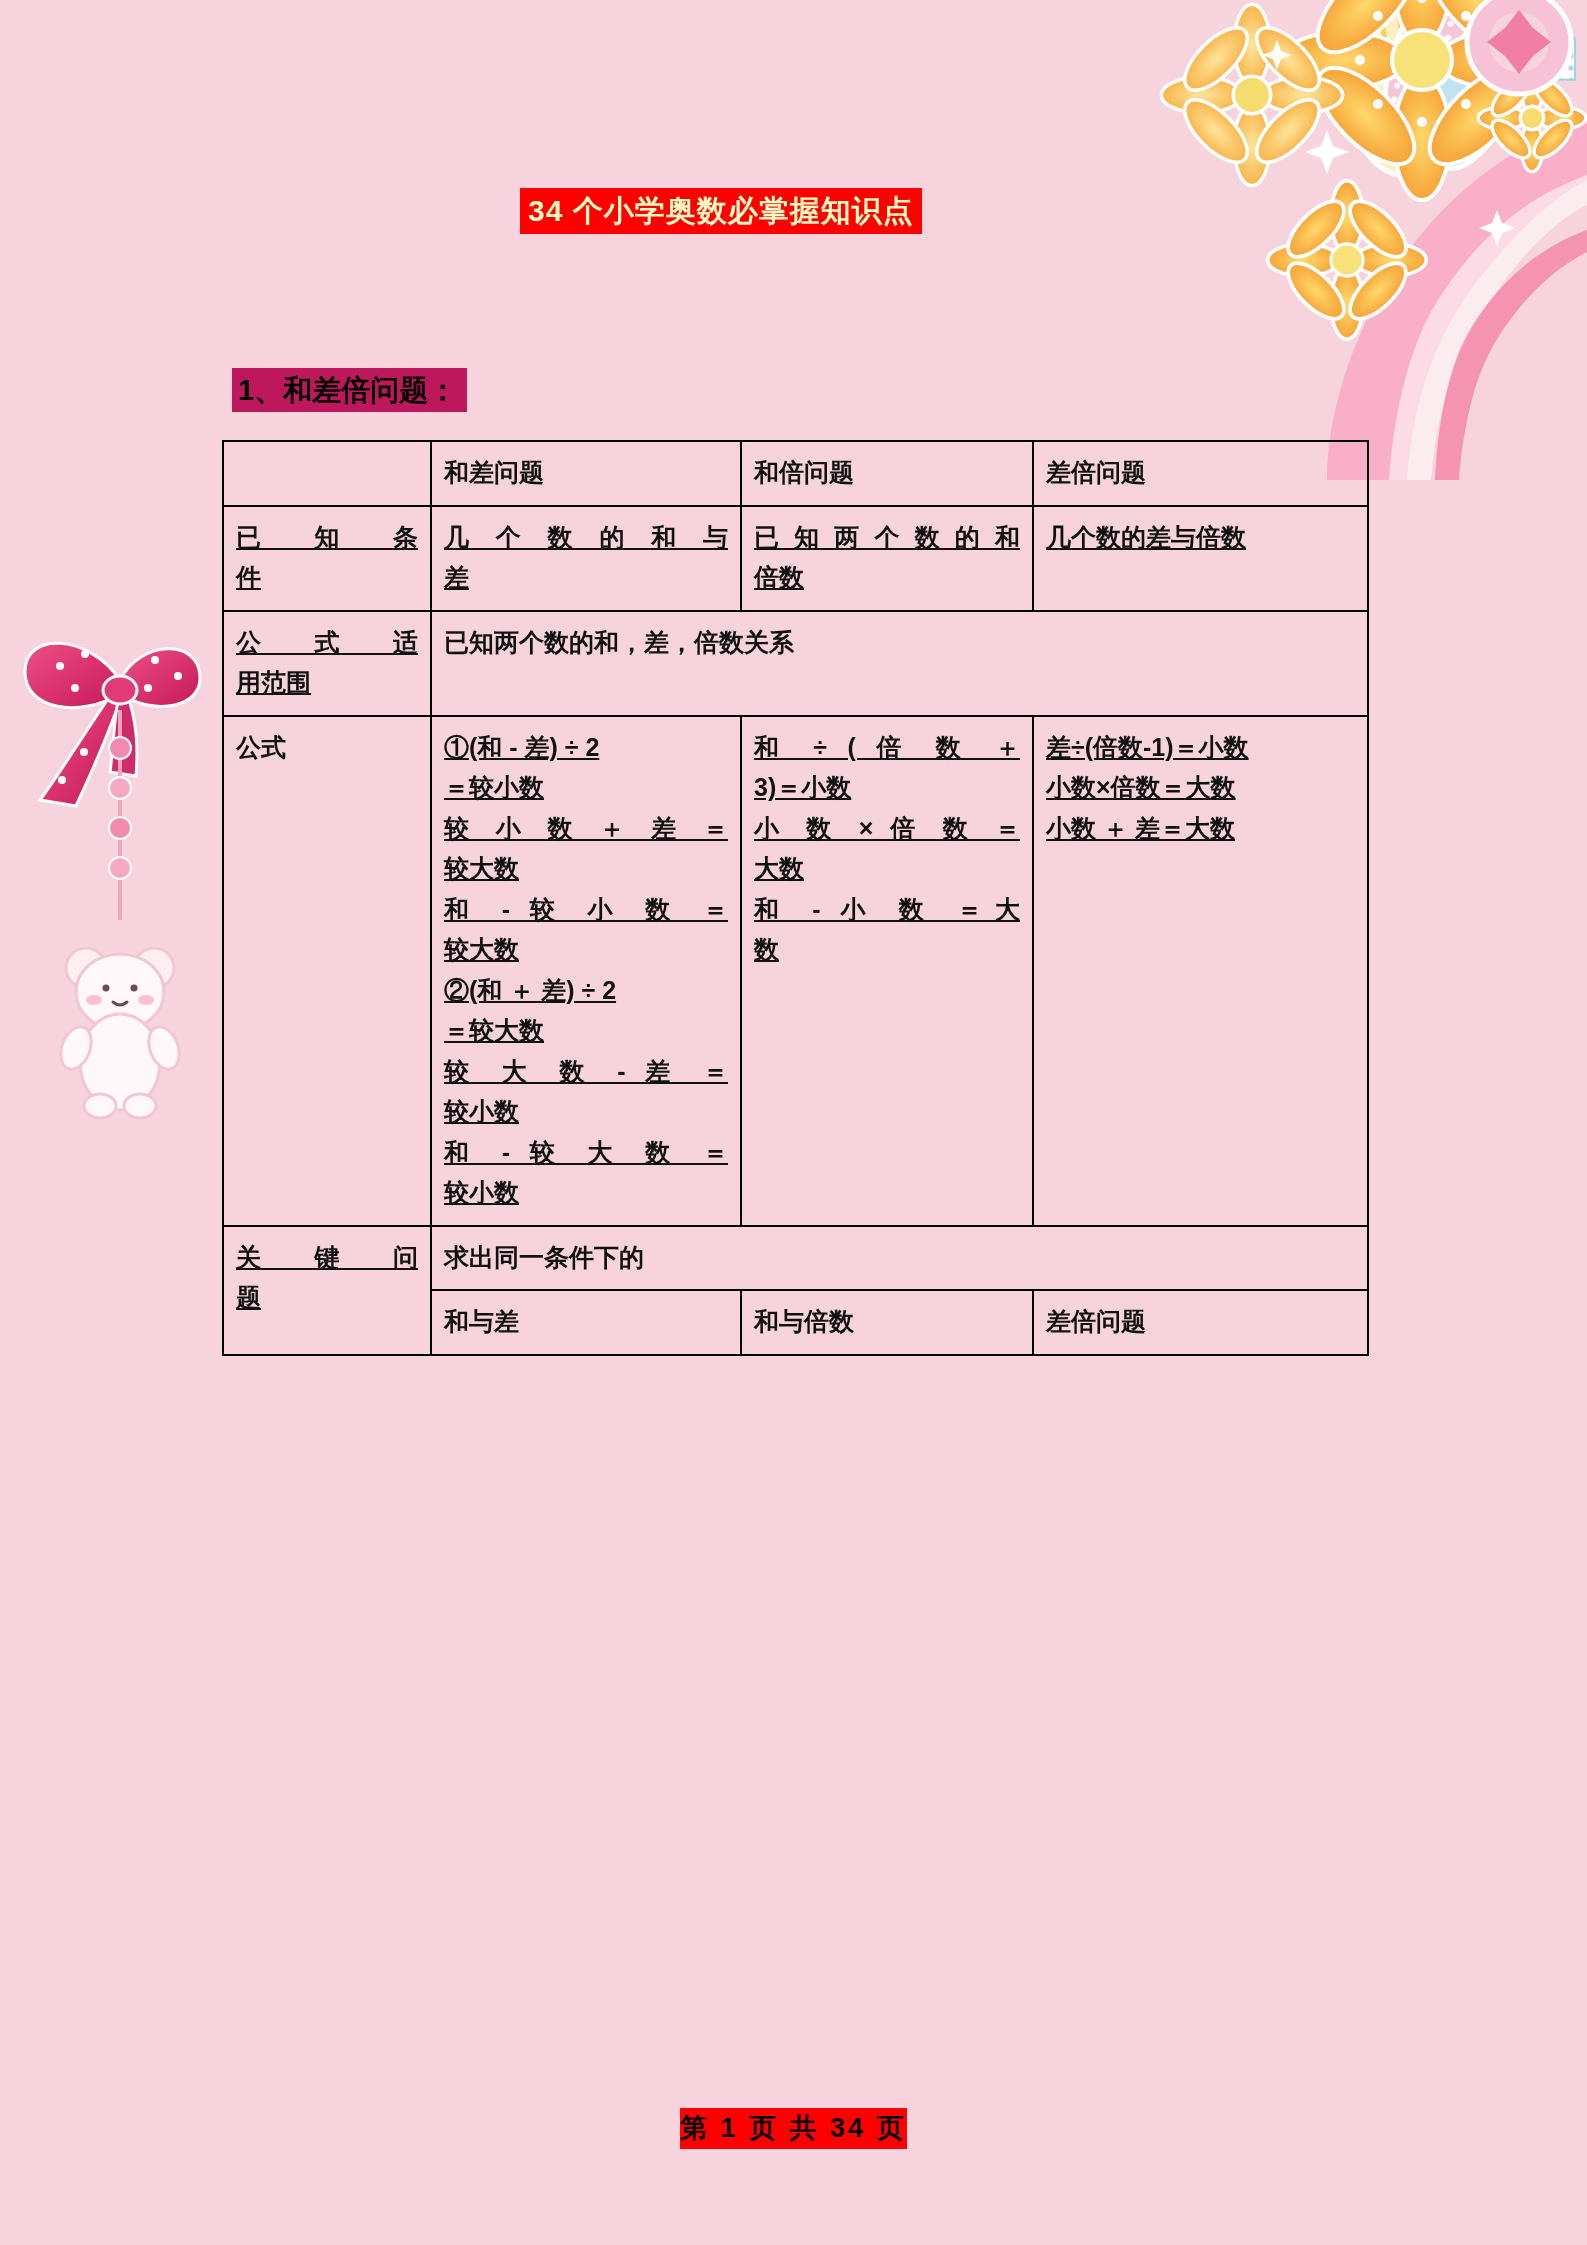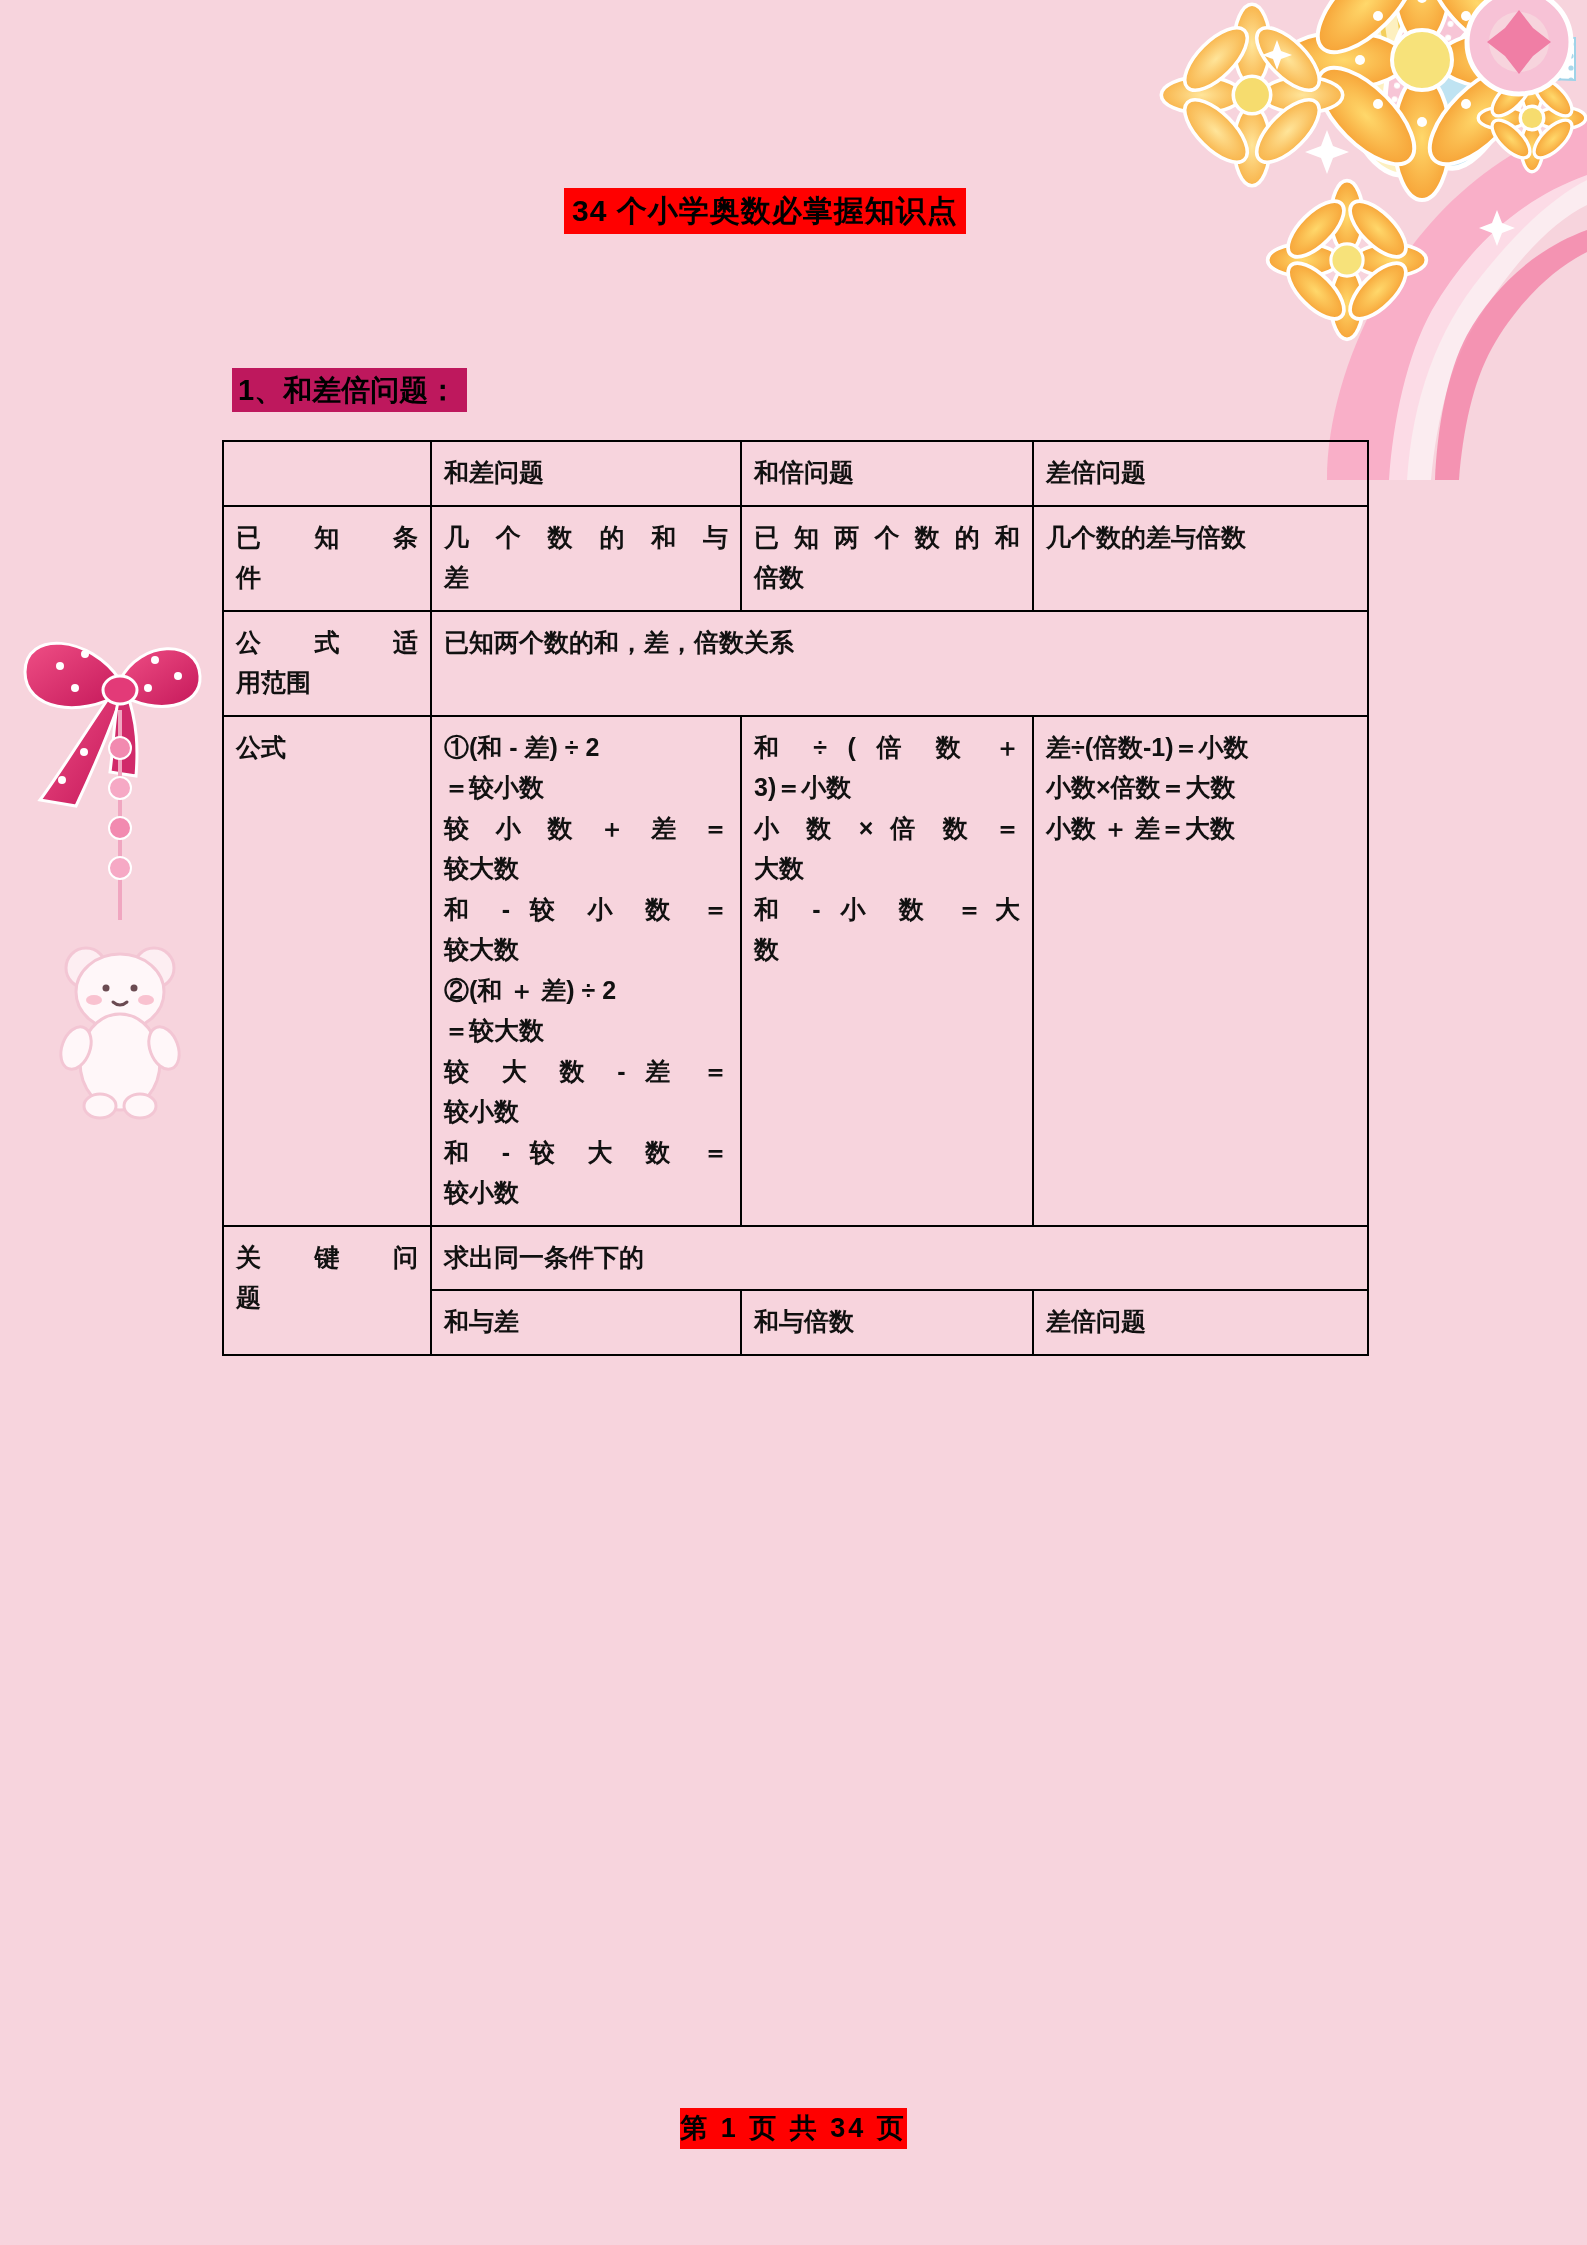--- a/index.html
+++ b/index.html
@@ -42,9 +42,9 @@
   .doc-title {
     position: absolute;
     top: 188px;
-    left: 564px;
+    left: 520px;
     background: #ff0000;
-    color: #000000;
+    color: #fef9c3;
     font-size: 30px;
     font-weight: bold;
     letter-spacing: 1px;

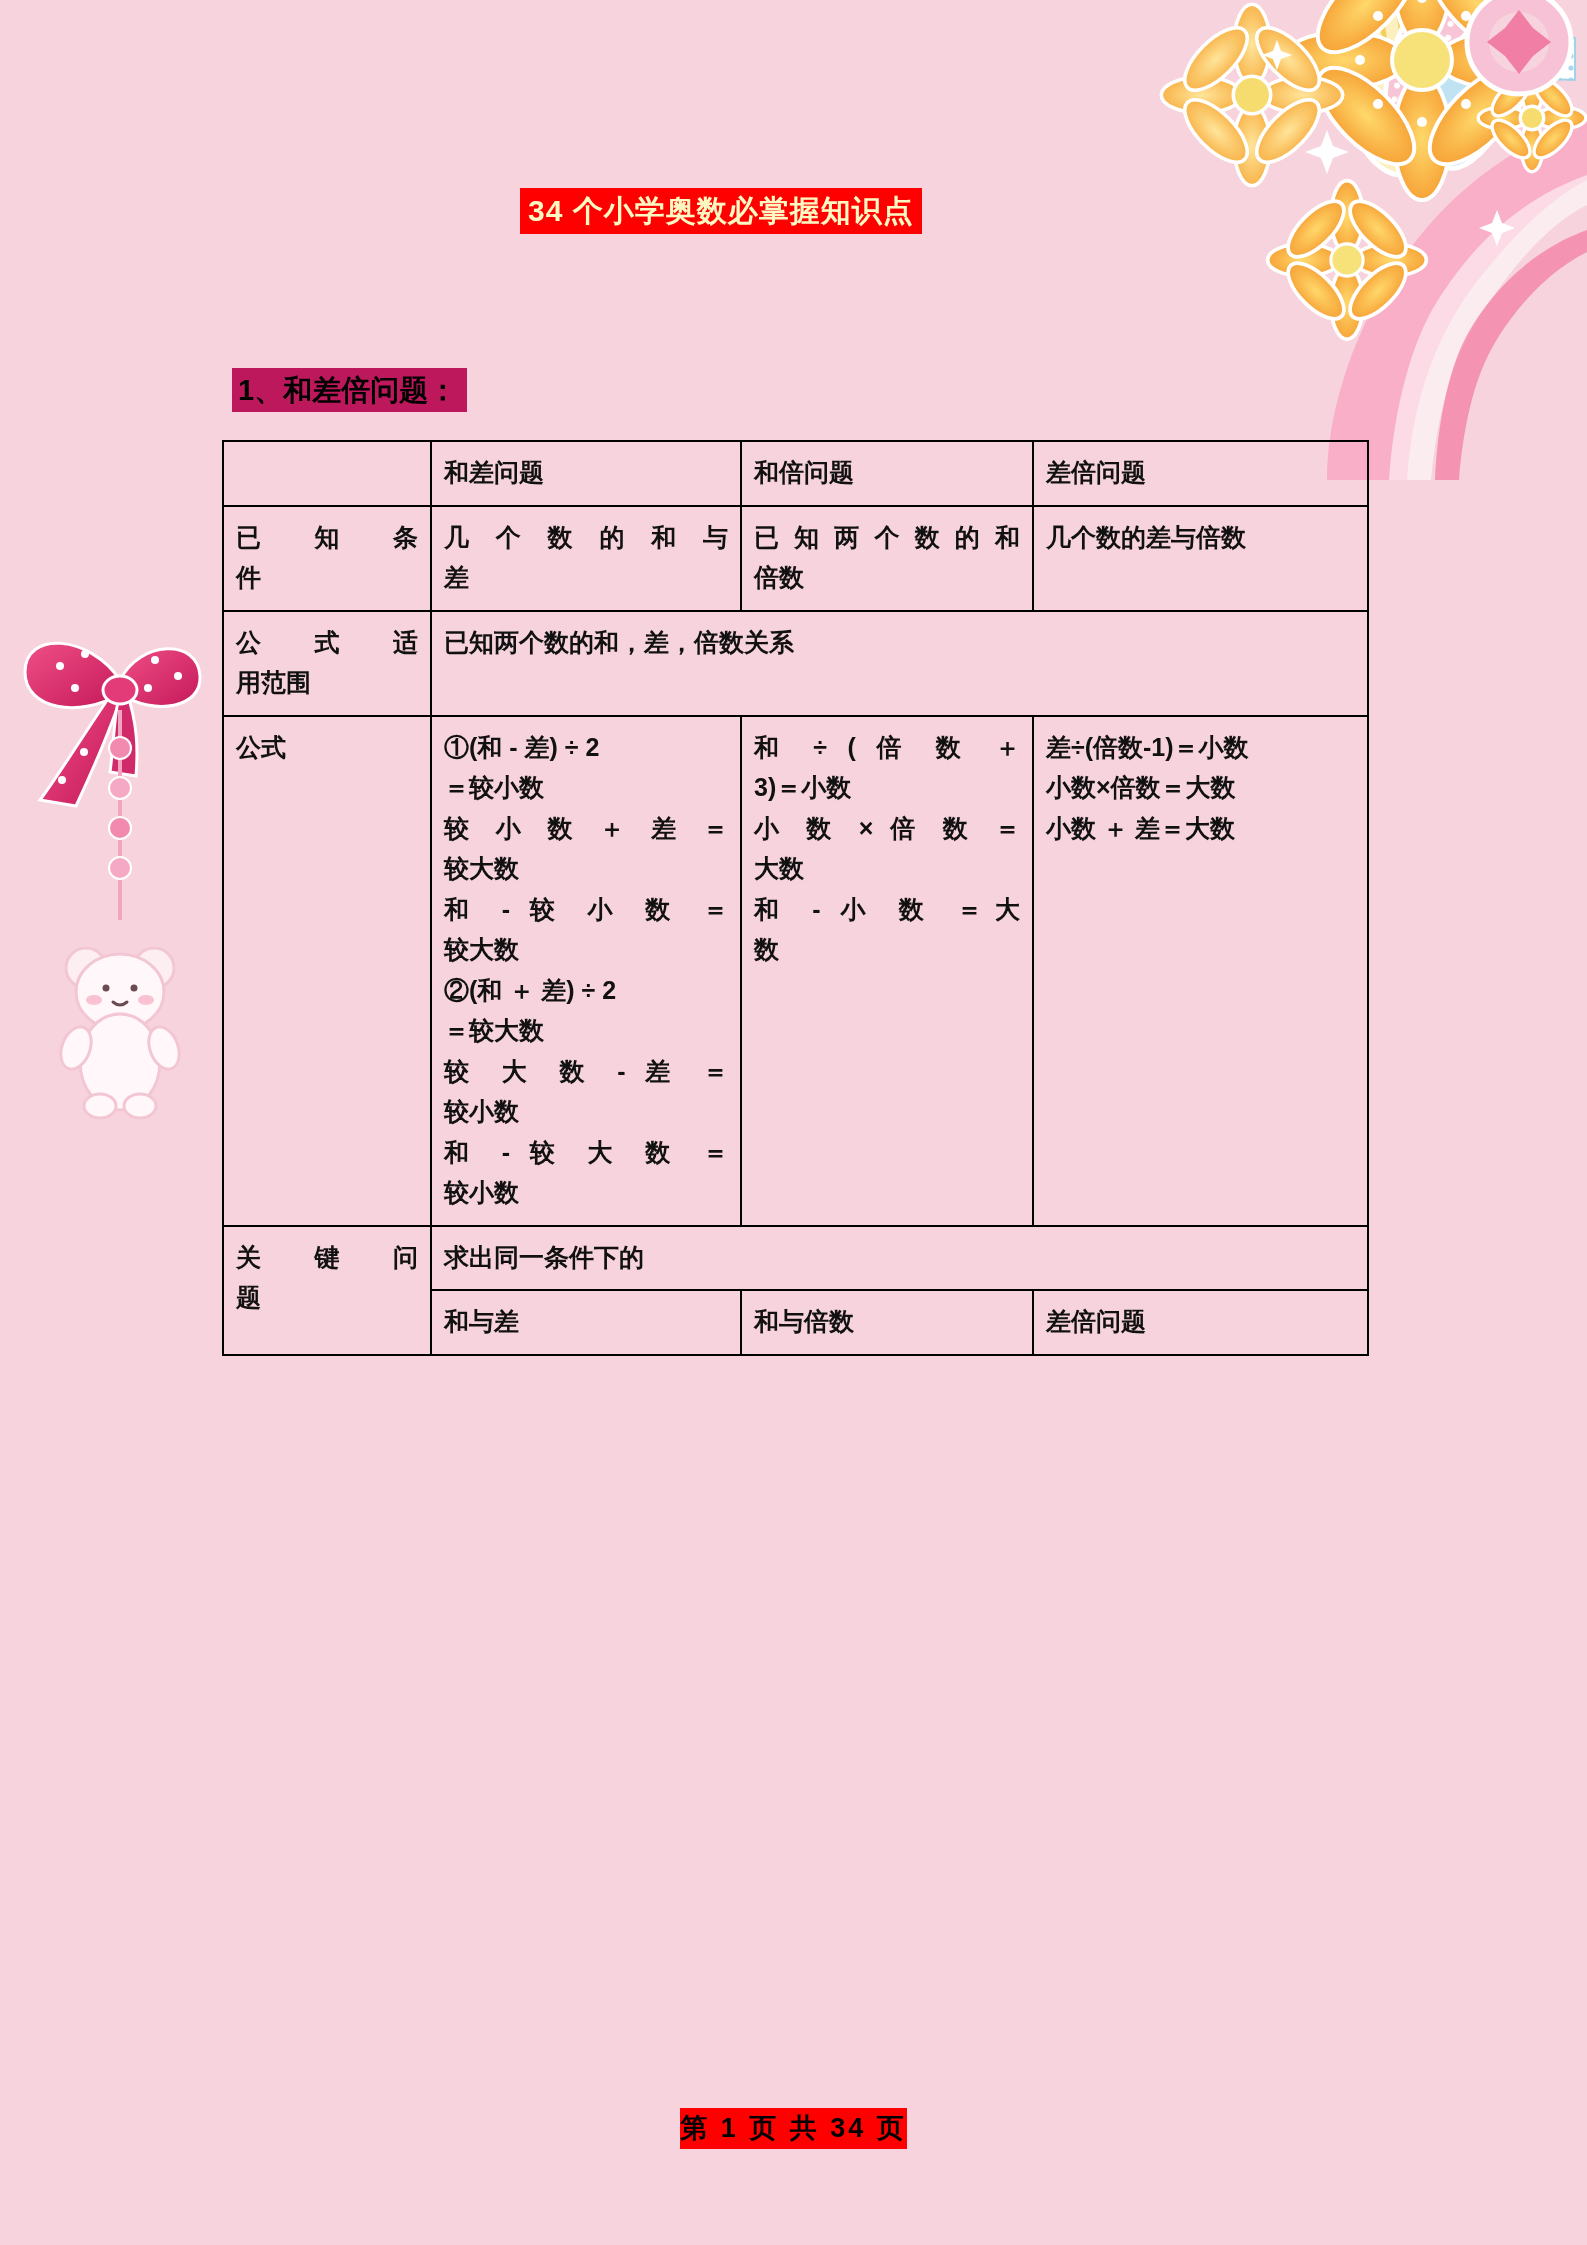--- a/index.html
+++ b/index.html
@@ -90,7 +90,7 @@
   .col-c { width: 292px; }
   .col-d { width: 335px; }
   td.mid { vertical-align: middle; }
-  .cellline { display: block; }
+  .cellline { display: block; text-decoration: underline; }
   .cellline.j {
     text-align: justify;
     text-align-last: justify;

